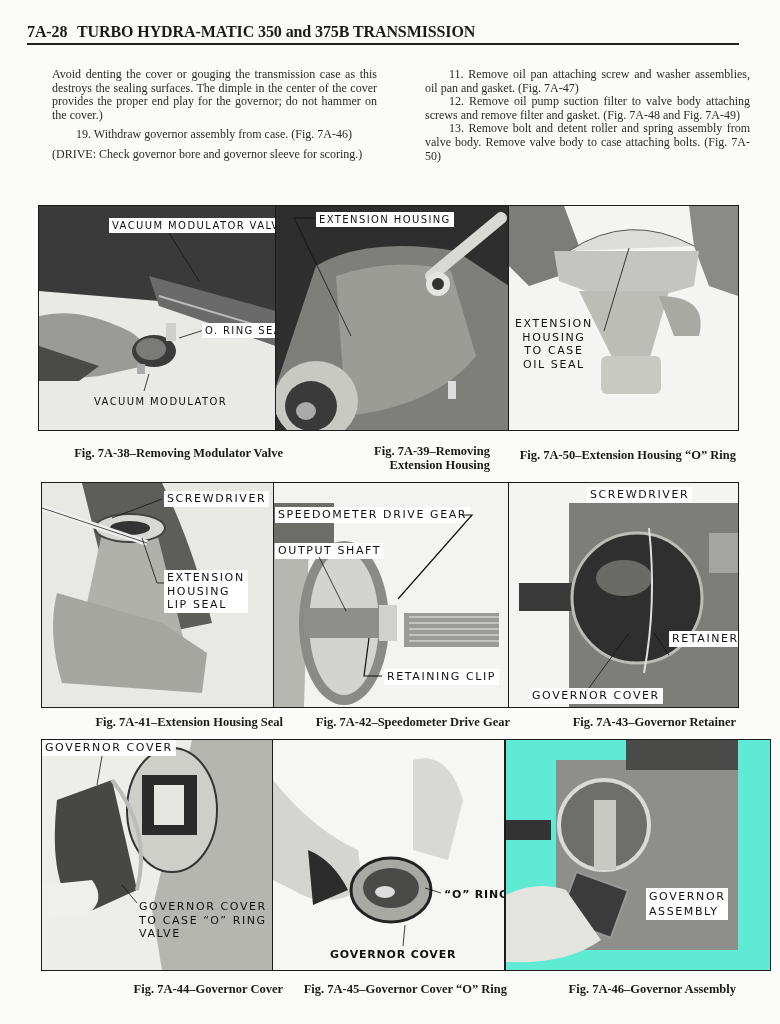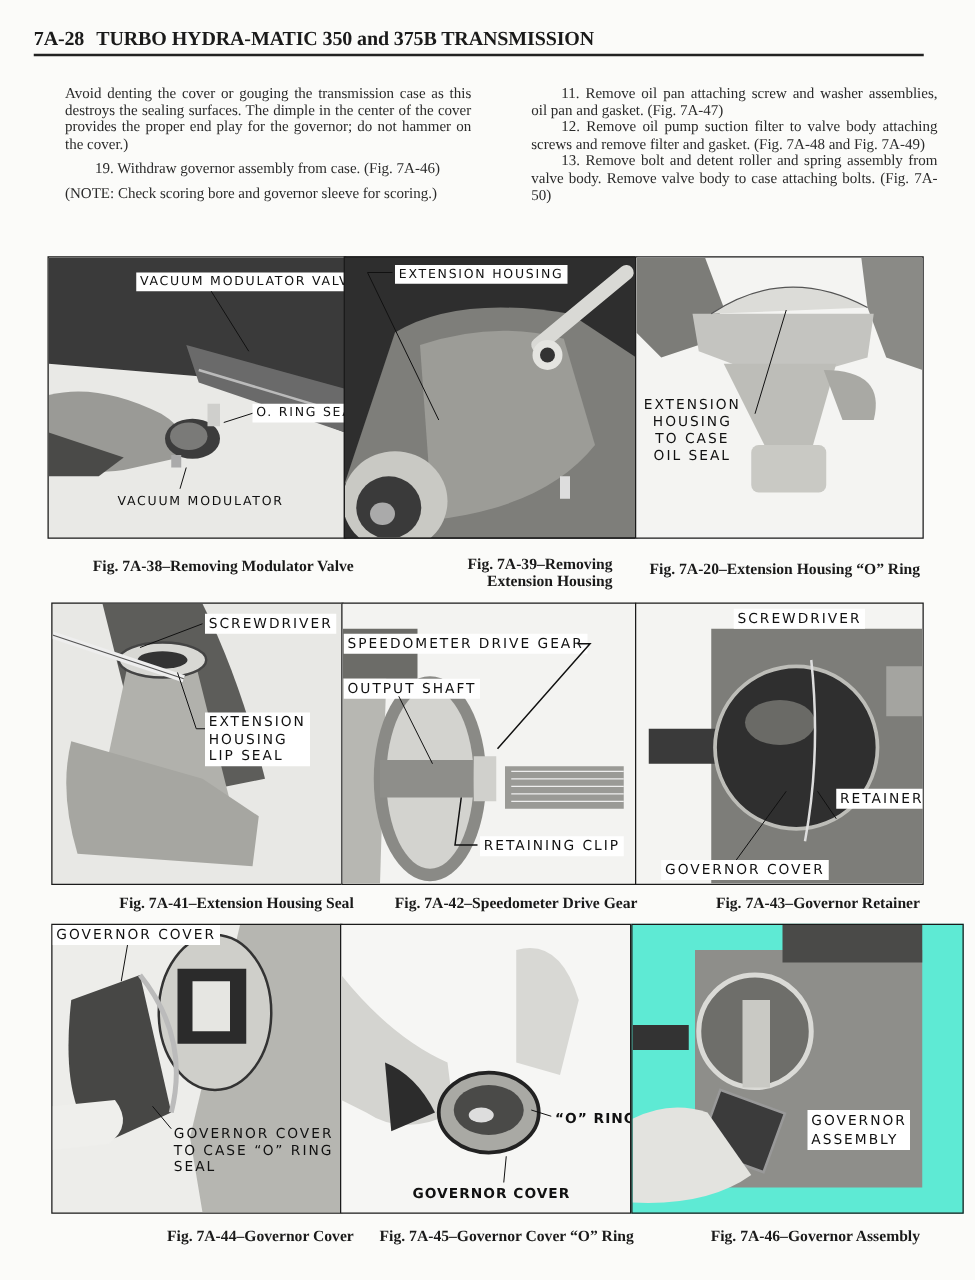--- a/index.html
+++ b/index.html
@@ -51,7 +51,7 @@
 <div class="col col-left">
   <p>Avoid denting the cover or gouging the transmission case as this destroys the sealing surfaces. The dimple in the center of the cover provides the proper end play for the governor; do not hammer on the cover.)</p>
   <p class="ind" style="margin-bottom:6px">19. Withdraw governor assembly from case. (Fig. 7A-46)</p>
-  <p>(NOTE: Check scoring bore and governor sleeve for scoring.)</p>
+  <p>(DRIVE: Check governor bore and governor sleeve for scoring.)</p>
 </div>
 <div class="col col-right">
   <p class="ind">11. Remove oil pan attaching screw and washer assemblies, oil pan and gasket. (Fig. 7A-47)</p>

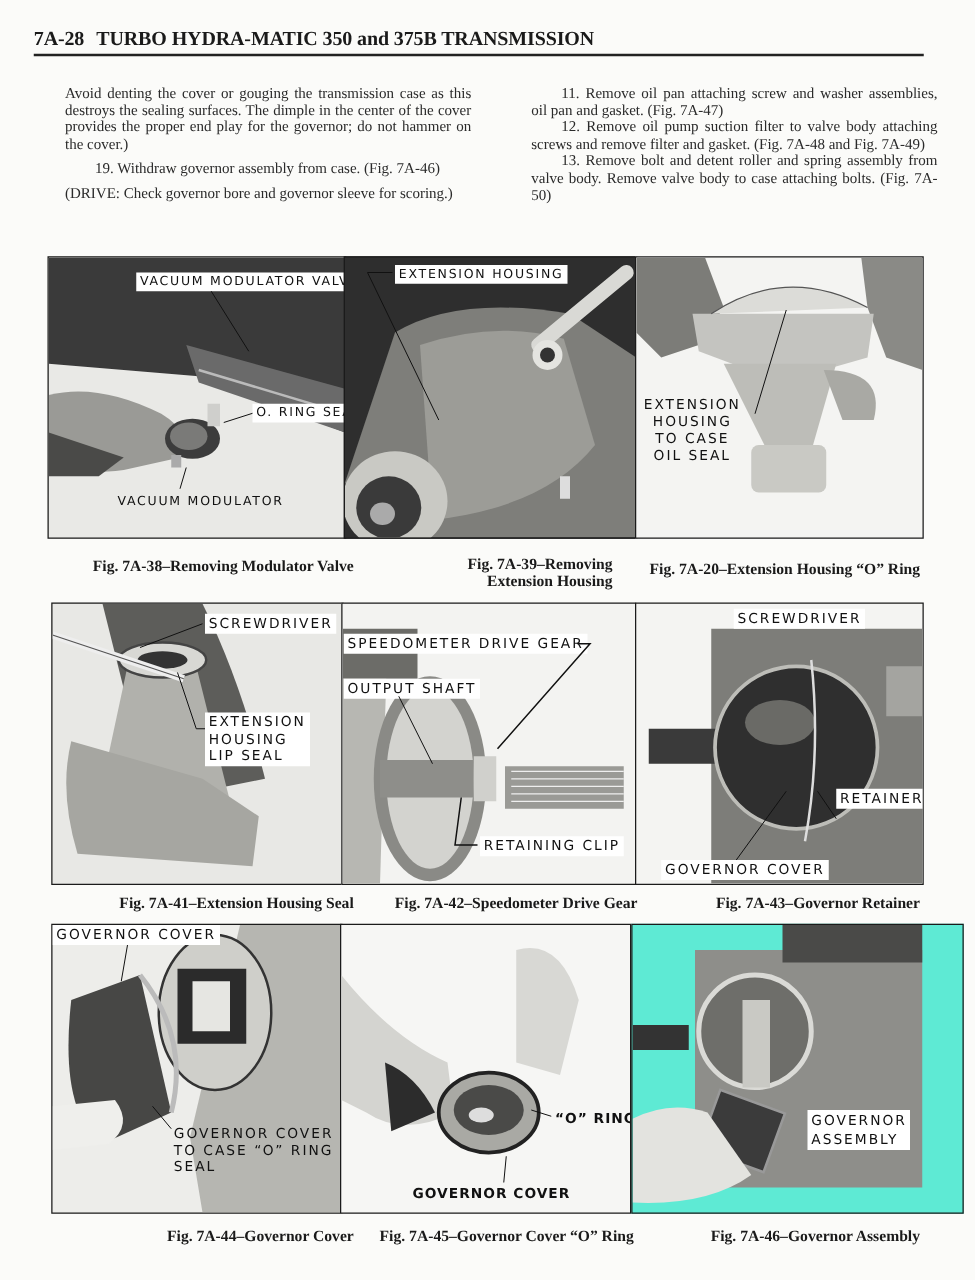--- a/index.html
+++ b/index.html
@@ -131,7 +131,7 @@
       <line x1="95" y1="125" x2="120" y2="42" stroke="#111" stroke-width="0.8"></line>
     </svg>
 </div>
-<div class="cap" style="left:506px;top:448px;width:230px;">Fig. 7A-20–Extension Housing “O” Ring</div>
+<div class="cap" style="left:506px;top:448px;width:230px;">Fig. 7A-50–Extension Housing “O” Ring</div>
 
 <div class="fig" style="left:41px;top:482px;width:232px;height:224px;background:#e8e8e5;">
   <svg class="photo" width="232" height="224">

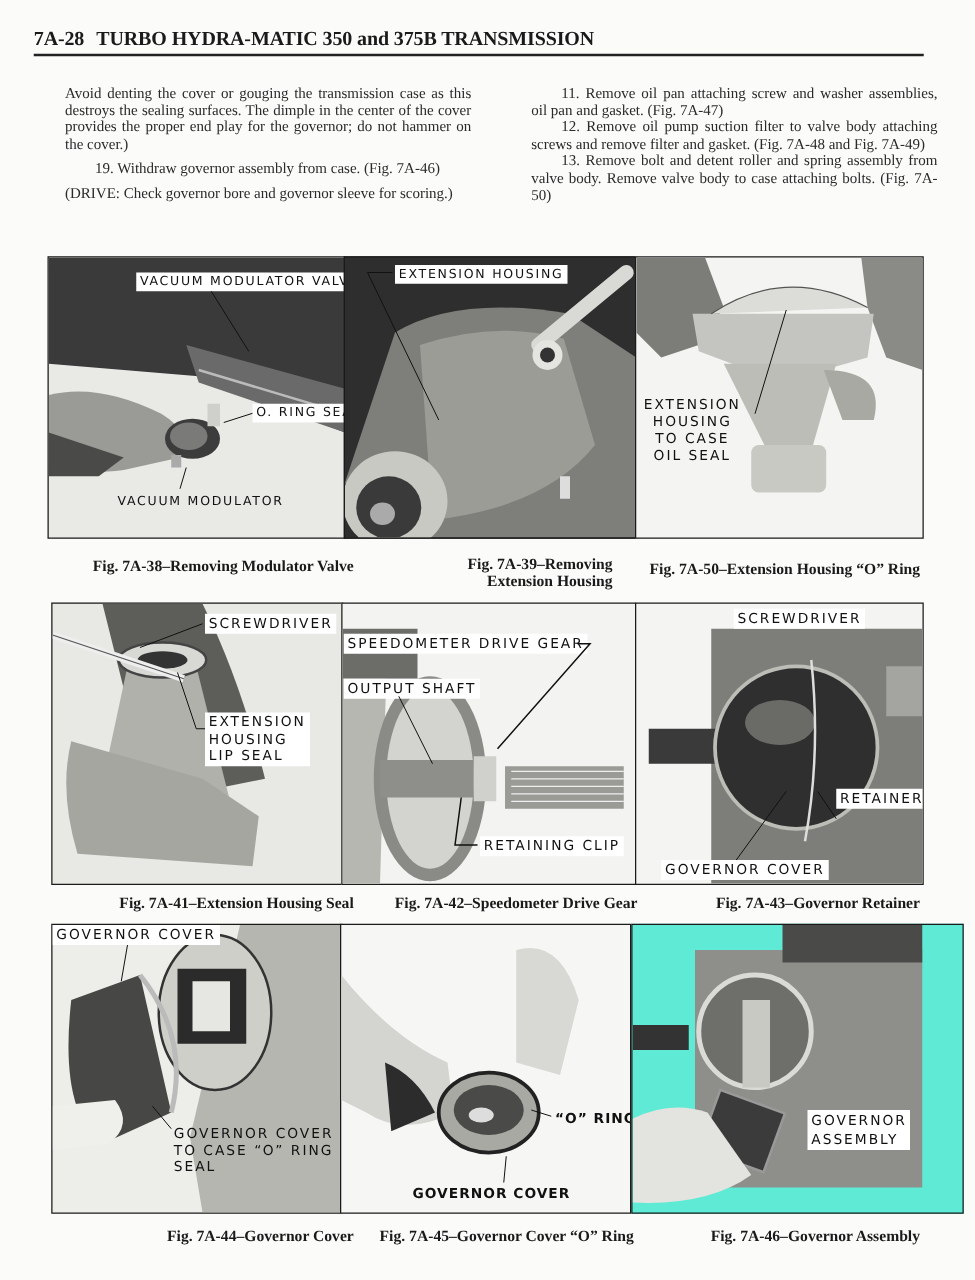--- a/index.html
+++ b/index.html
@@ -217,7 +217,7 @@
   <span class="lbl big plain" style="left:94px;top:159px;line-height:13.5px;">
     <div>GOVERNOR COVER</div>
     <div>TO CASE “O” RING</div>
-    <div>SEAL</div>
+    <div>VALVE</div>
   </span>
   <svg style="position:absolute;left:0;top:0" width="231" height="230">
       <line x1="60" y1="16" x2="55" y2="45" stroke="#111" stroke-width="0.8"></line>

